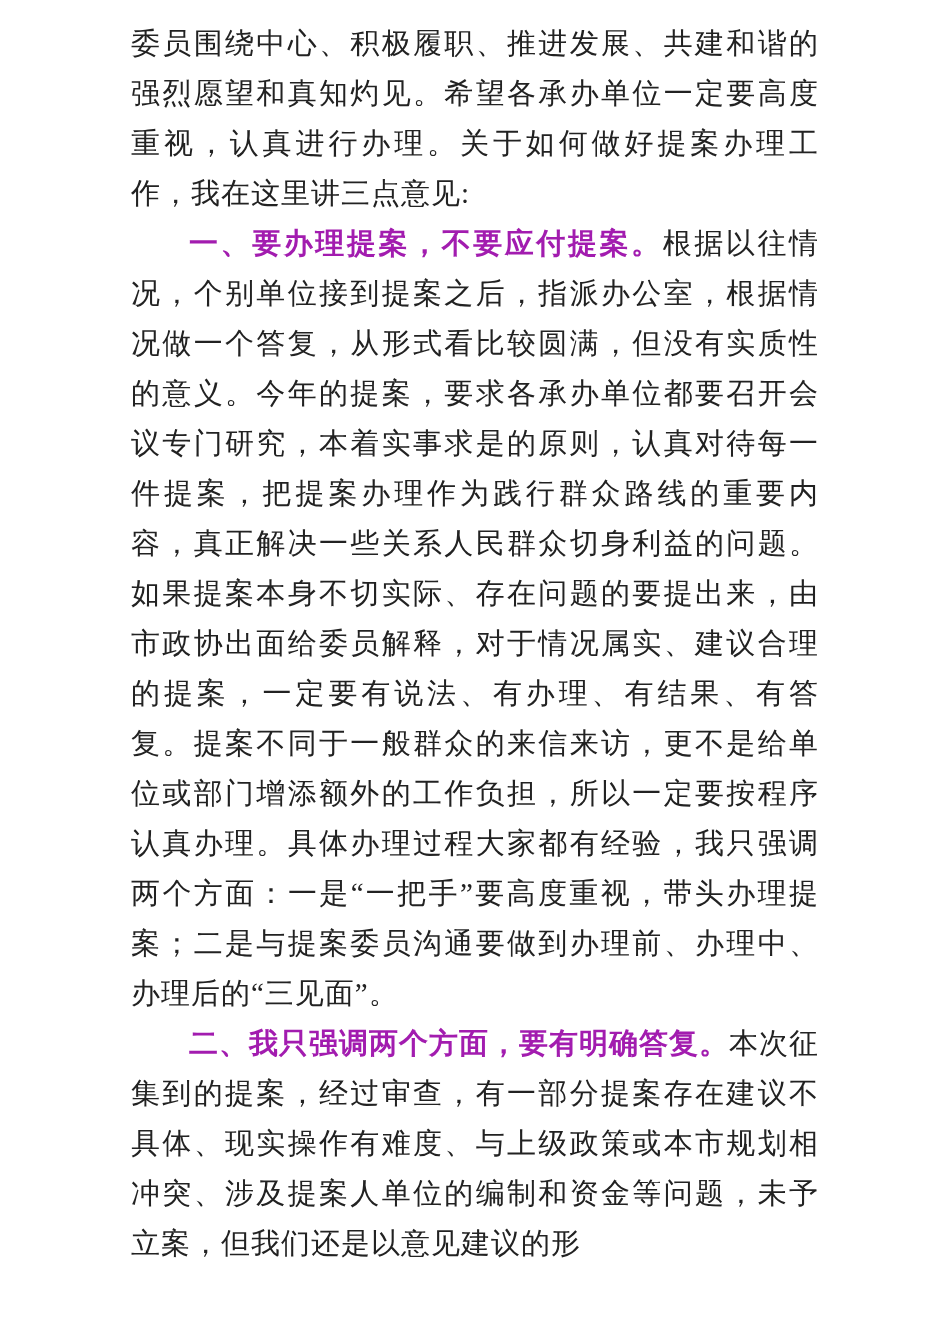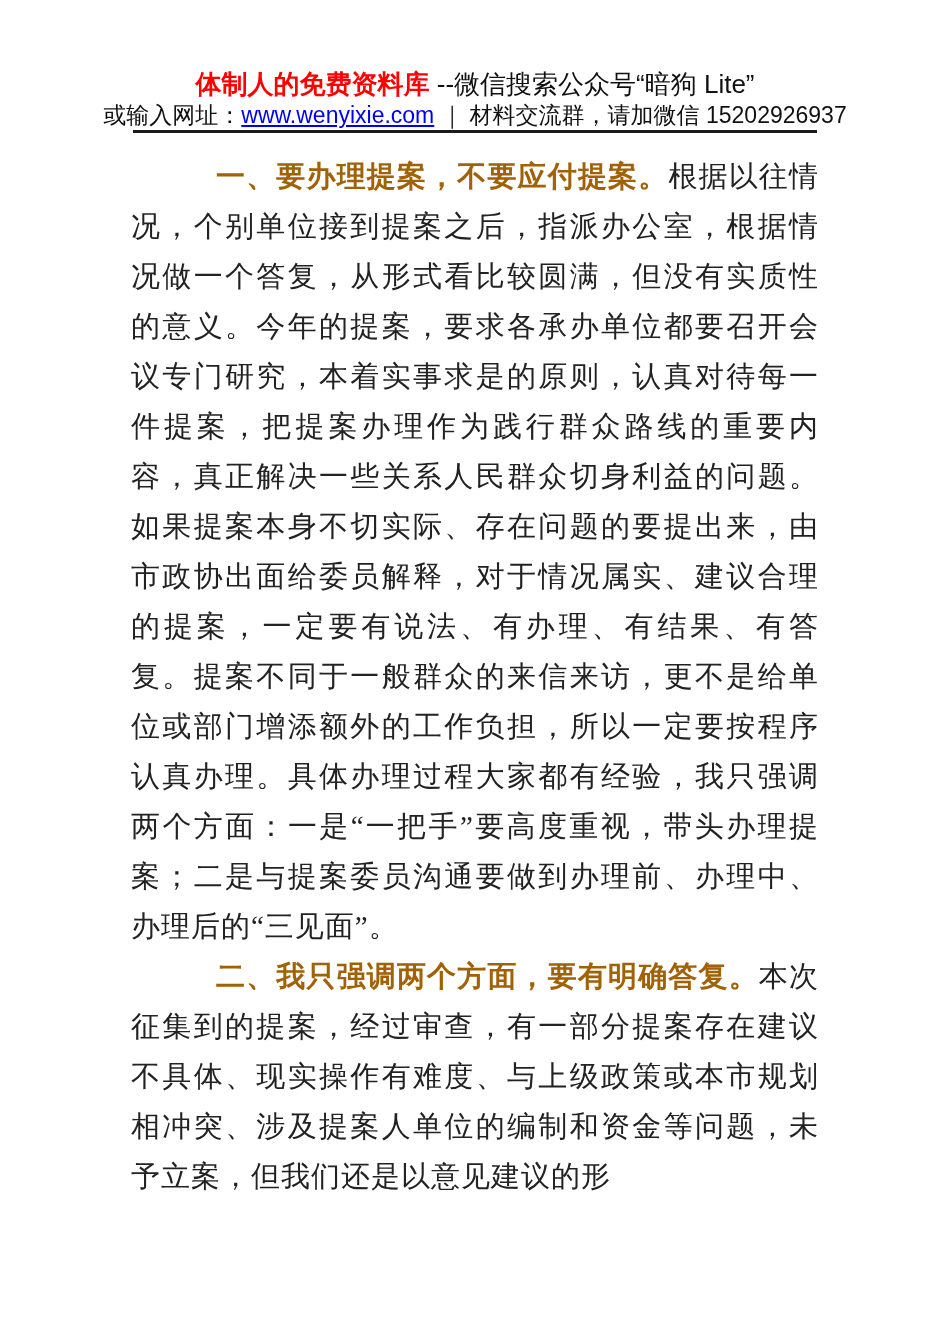--- a/index.html
+++ b/index.html
@@ -89,6 +89,9 @@
   </header>
 
   <main class="doc-body">
+    <p class="para no-indent">
+      <span>委员围绕中心、积极履职、推进发展、共建和谐的强烈愿望和真知灼见。希望各承办单位一定要高度重视，认真进行办理。关于如何做好提案办理工作，我在这里讲三点意见:</span>
+    </p>
     <p class="para">
       <strong class="lead">一、要办理提案，不要应付提案。</strong><span>根据以往情况，个别单位接到提案之后，指派办公室，根据情况做一个答复，从形式看比较圆满，但没有实质性的意义。今年的提案，要求各承办单位都要召开会议专门研究，本着实事求是的原则，认真对待每一件提案，把提案办理作为践行群众路线的重要内容，真正解决一些关系人民群众切身利益的问题。如果提案本身不切实际、存在问题的要提出来，由市政协出面给委员解释，对于情况属实、建议合理的提案，一定要有说法、有办理、有结果、有答复。提案不同于一般群众的来信来访，更不是给单位或部门增添额外的工作负担，所以一定要按程序认真办理。具体办理过程大家都有经验，我只强调两个方面：一是“一把手”要高度重视，带头办理提案；二是与提案委员沟通要做到办理前、办理中、办理后的“三见面”。</span>
     </p>

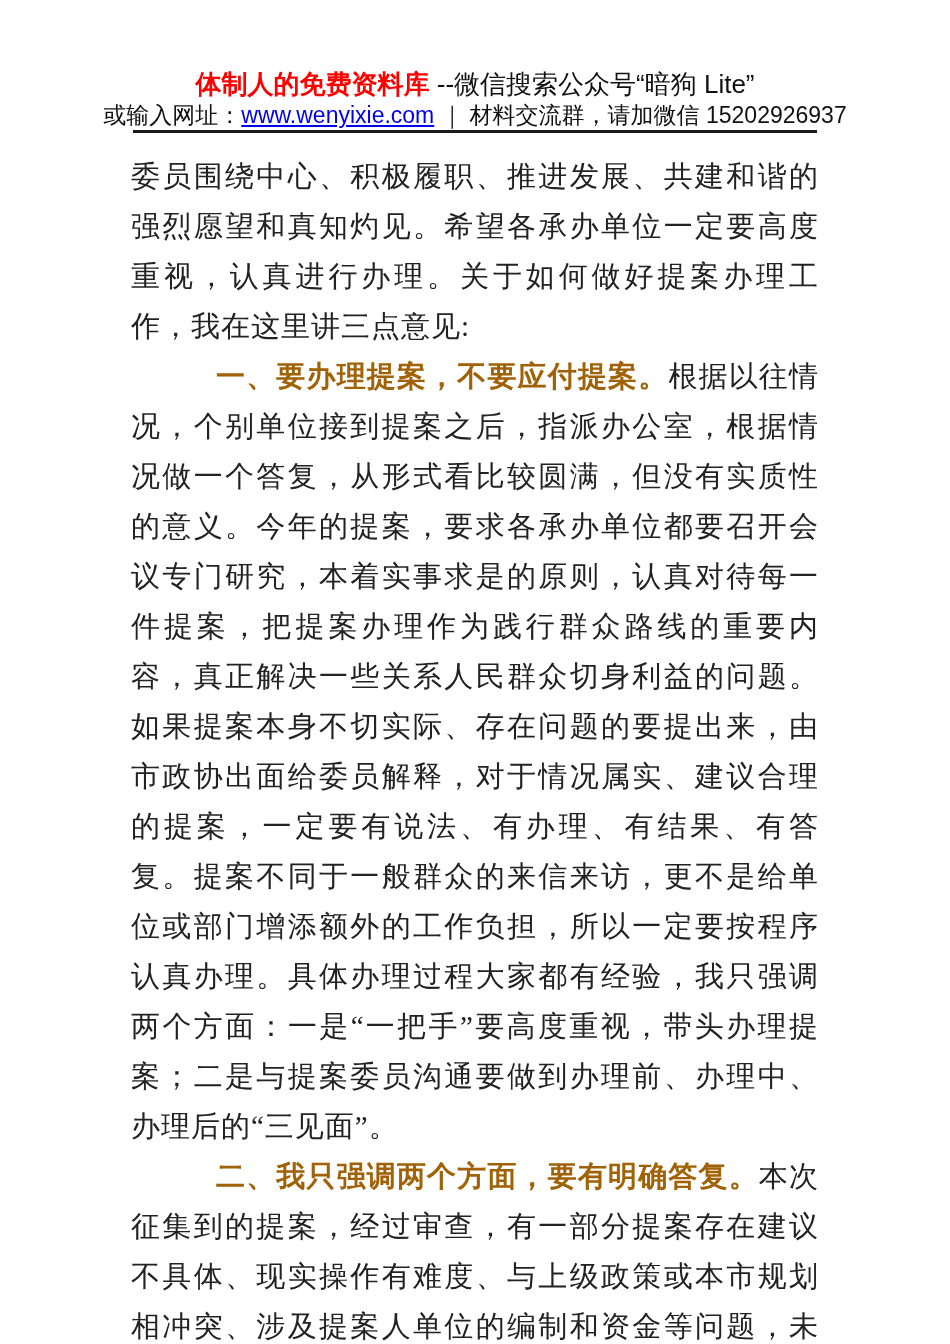--- a/index.html
+++ b/index.html
@@ -78,15 +78,6 @@
 
 <div class="page">
 
-  <header class="doc-header">
-    <div class="h-line1">
-      <span class="brand">体制人的免费资料库</span><span class="tagline"> --微信搜索公众号“暗狗 Lite”</span>
-    </div>
-    <div class="h-line2">
-      <span>或输入网址：</span><a class="url">www.wenyixie.com</a><span> ｜ </span><span>材料交流群，请加微信 15202926937</span>
-    </div>
-    <div class="rule"></div>
-  </header>
 
   <main class="doc-body">
     <p class="para no-indent">

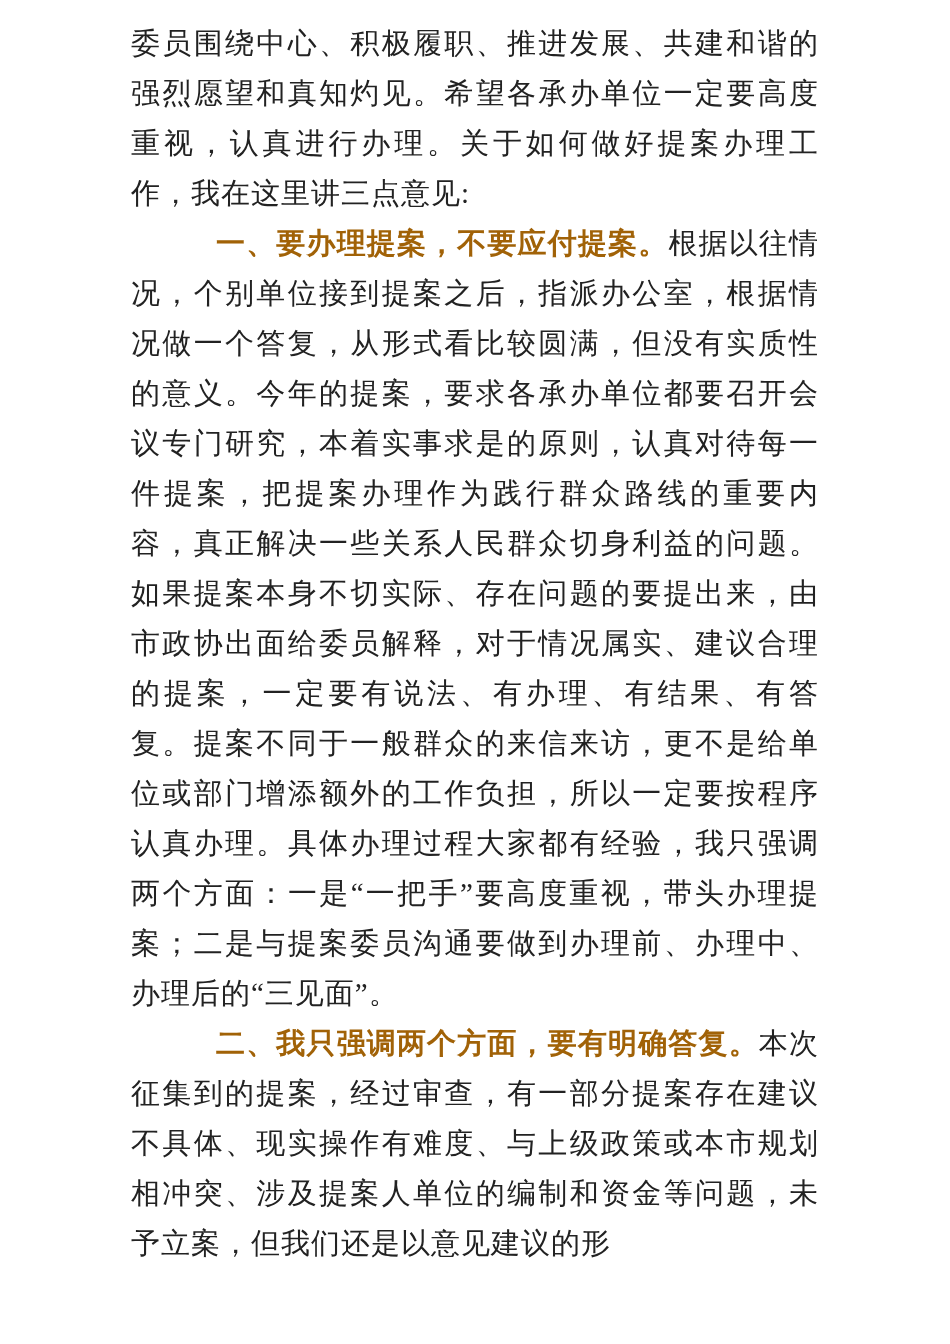--- a/index.html
+++ b/index.html
@@ -69,8 +69,7 @@
   .lead {
     font-family: "Liberation Sans", "DejaVu Sans", sans-serif;
     font-weight: bold;
-    color: #a16207;
-    margin-left: 27px;
+    color: #a21caf;
   }
 </style>
 </head>

